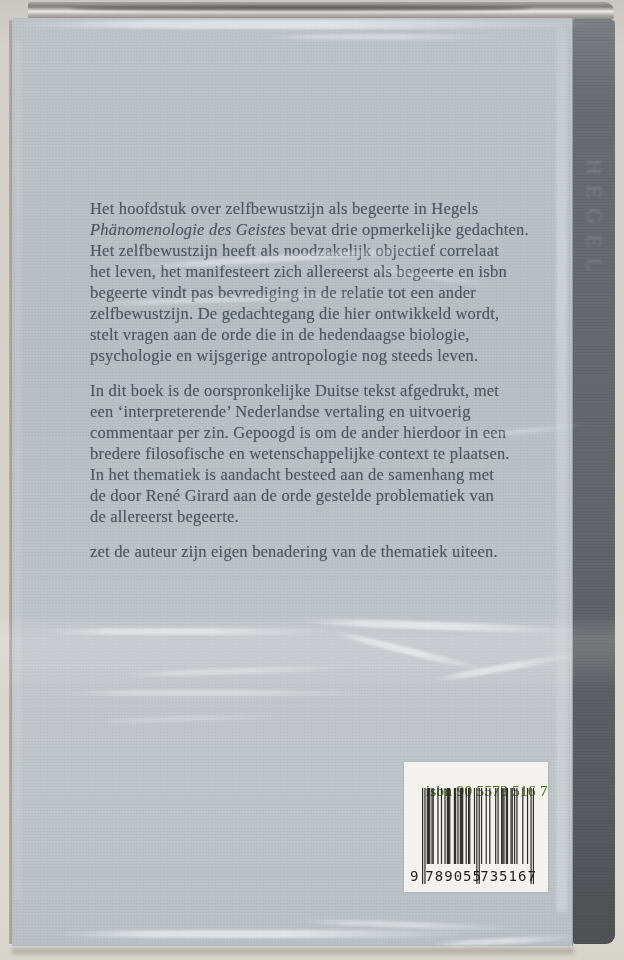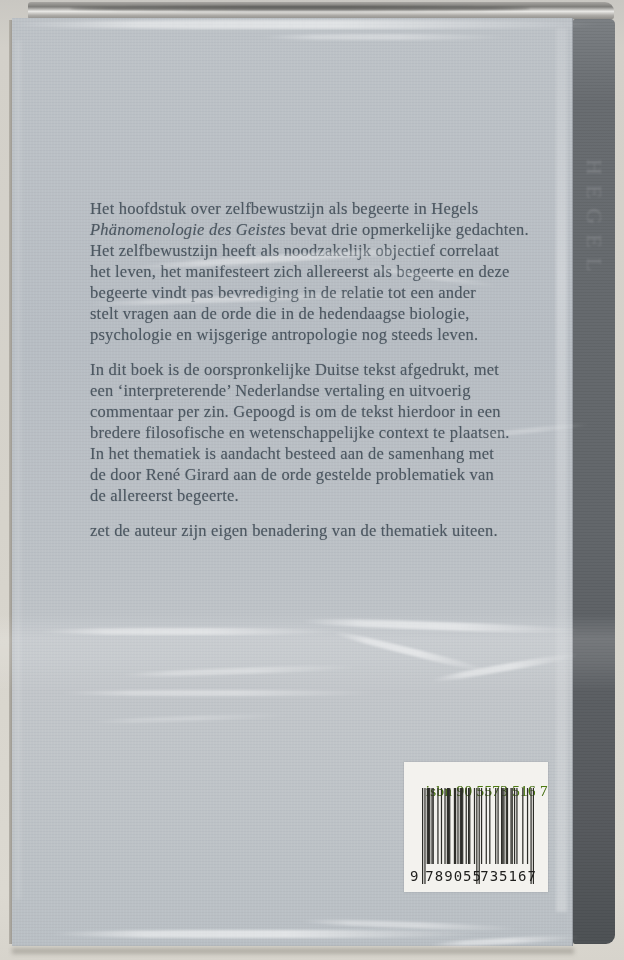--- a/index.html
+++ b/index.html
@@ -88,7 +88,7 @@
             <div class="line"><span>Het hoofdstuk over zelfbewustzijn als begeerte in Hegels</span></div>
             <div class="line"><em>Phänomenologie des Geistes</em><span> bevat drie opmerkelijke gedachten.</span></div>
             <div class="line"><span>Het zelfbewustzijn heeft als noodzakelijk objectief correlaat</span></div>
-            <div class="line"><span>het leven, het manifesteert zich allereerst als begeerte en deze</span></div>
+            <div class="line"><span>het leven, het manifesteert zich allereerst als begeerte en isbn</span></div>
             <div class="line"><span>begeerte vindt pas bevrediging in de relatie tot een ander</span></div>
             <div class="line"><span>stelt vragen aan de orde die in de hedendaagse biologie,</span></div>
             <div class="line"><span>psychologie en wijsgerige antropologie nog steeds leven.</span></div>

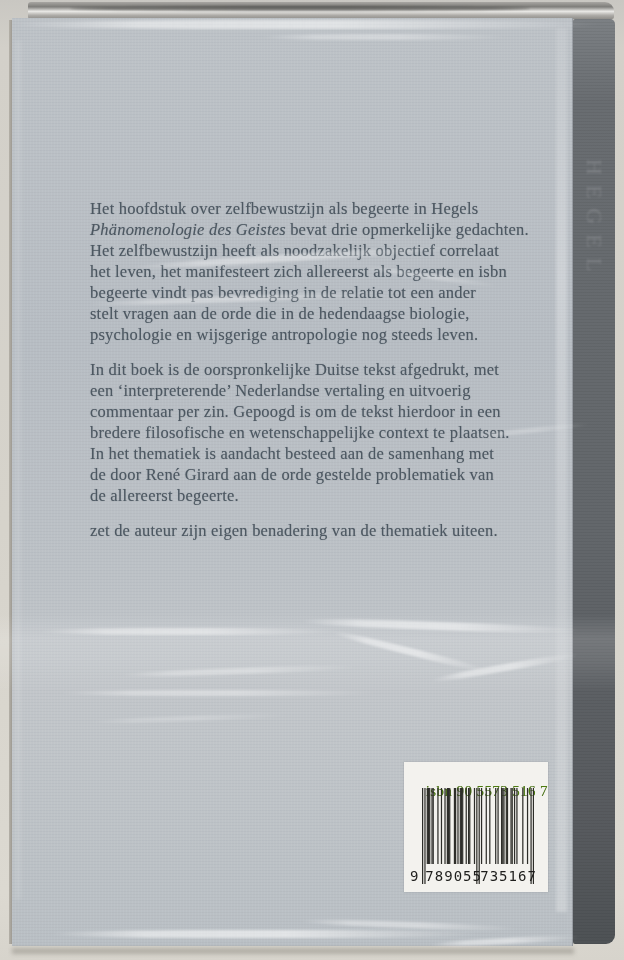--- a/index.html
+++ b/index.html
@@ -90,6 +90,7 @@
             <div class="line"><span>Het zelfbewustzijn heeft als noodzakelijk objectief correlaat</span></div>
             <div class="line"><span>het leven, het manifesteert zich allereerst als begeerte en isbn</span></div>
             <div class="line"><span>begeerte vindt pas bevrediging in de relatie tot een ander</span></div>
+            <div class="line"><span>zelfbewustzijn. De gedachtegang die hier ontwikkeld wordt,</span></div>
             <div class="line"><span>stelt vragen aan de orde die in de hedendaagse biologie,</span></div>
             <div class="line"><span>psychologie en wijsgerige antropologie nog steeds leven.</span></div>
           </div>

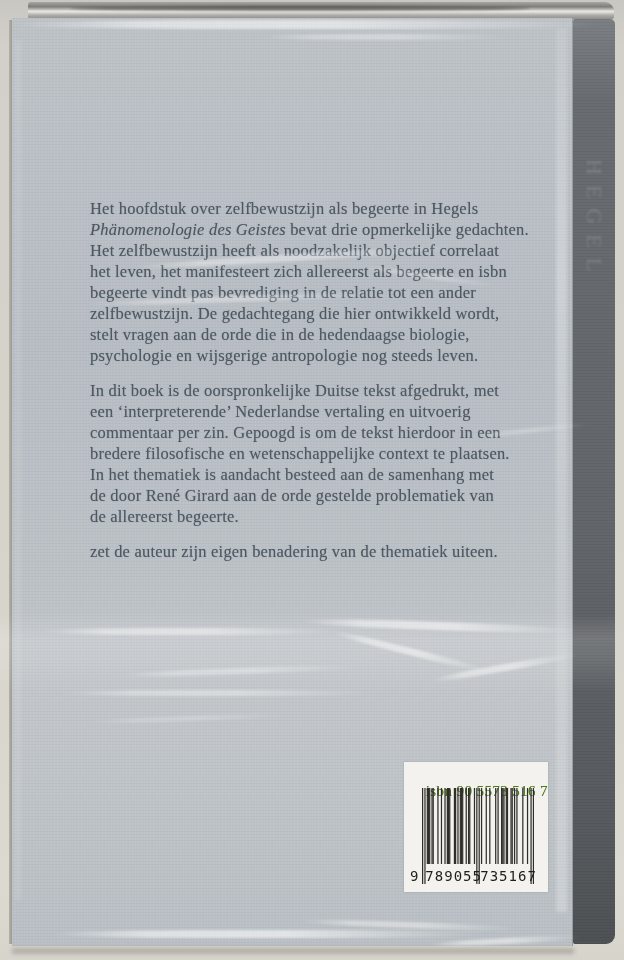--- a/index.html
+++ b/index.html
@@ -97,7 +97,7 @@
           <div class="para">
             <div class="line"><span>In dit boek is de oorspronkelijke Duitse tekst afgedrukt, met</span></div>
             <div class="line"><span>een ‘interpreterende’ Nederlandse vertaling en uitvoerig</span></div>
-            <div class="line"><span>commentaar per zin. Gepoogd is om de tekst hierdoor in een</span></div>
+            <div class="line"><span>commentaar per zin. Gepoogd is om de ander hierdoor in een</span></div>
             <div class="line"><span>bredere filosofische en wetenschappelijke context te plaatsen.</span></div>
             <div class="line"><span>In het thematiek is aandacht besteed aan de samenhang met</span></div>
             <div class="line"><span>de door René Girard aan de orde gestelde problematiek van</span></div>

